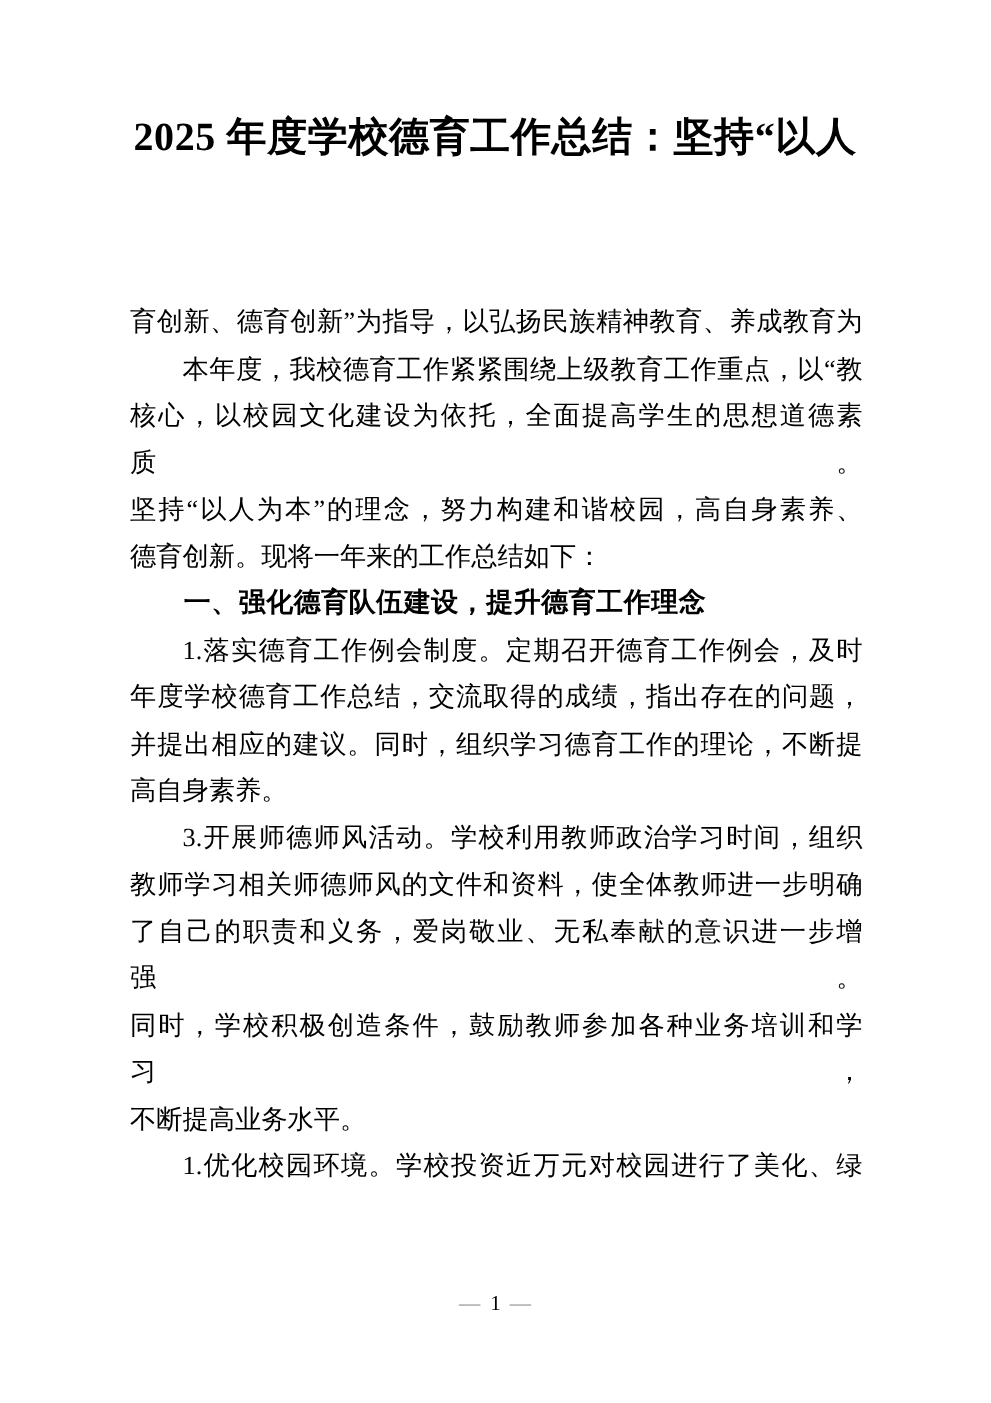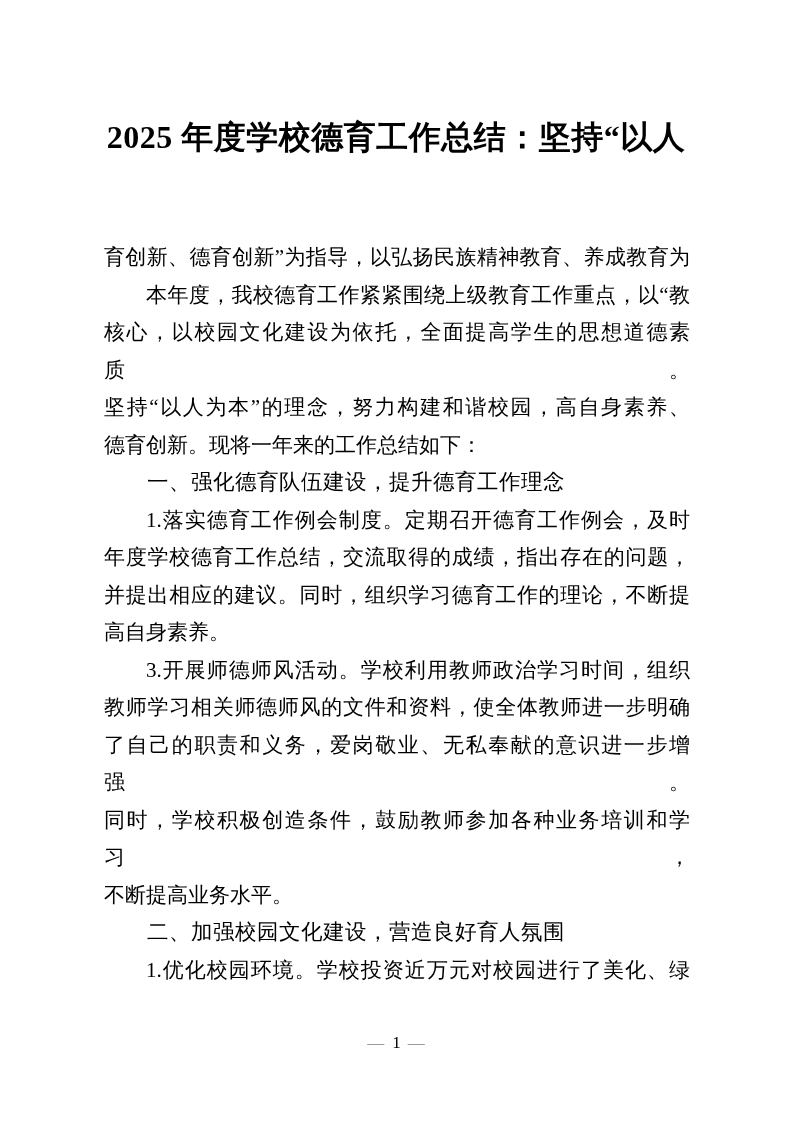--- a/index.html
+++ b/index.html
@@ -18,7 +18,7 @@
   }
   .doc-title {
     position: absolute;
-    top: 114px;
+    top: 86px;
     left: 96px;
     width: 600px;
     margin: 0;

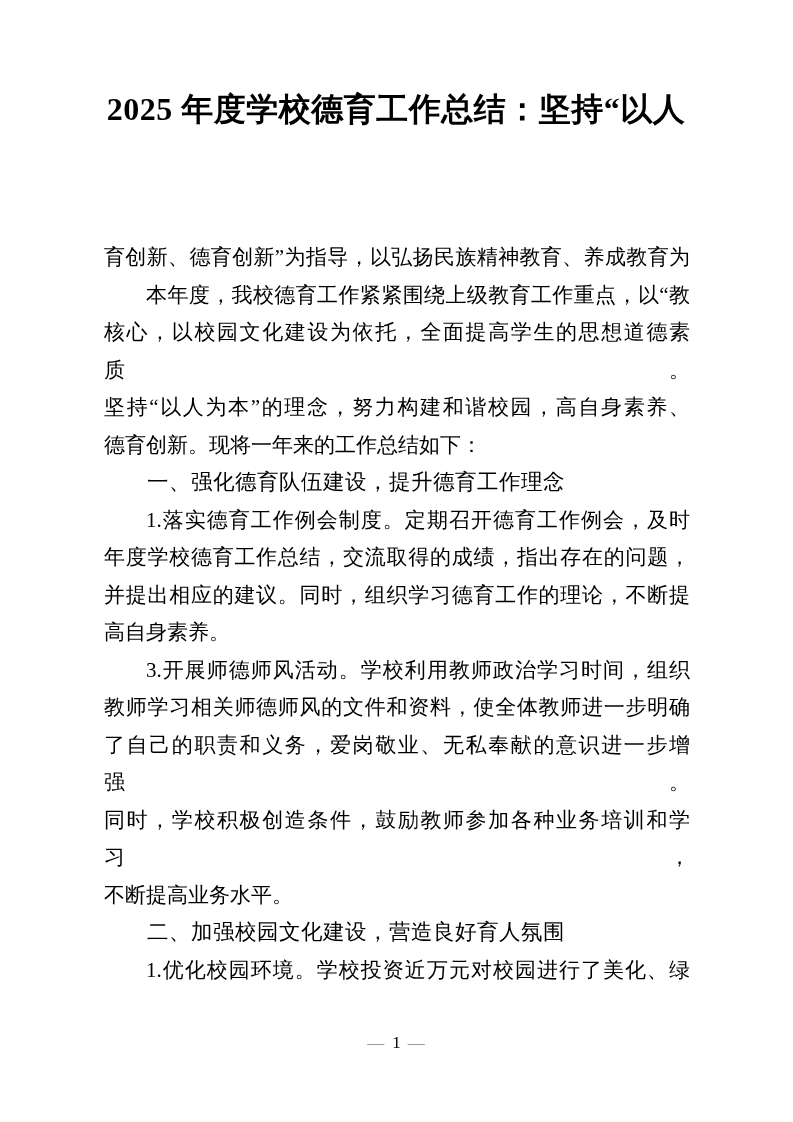--- a/index.html
+++ b/index.html
@@ -48,7 +48,7 @@
   .line.indent { text-indent: 2em; }
   .heading {
     font-family: "Liberation Sans", sans-serif;
-    font-weight: 400;
+    font-weight: 700;
     font-size: 21.5px;
     text-indent: 2em;
     letter-spacing: 0.5px;

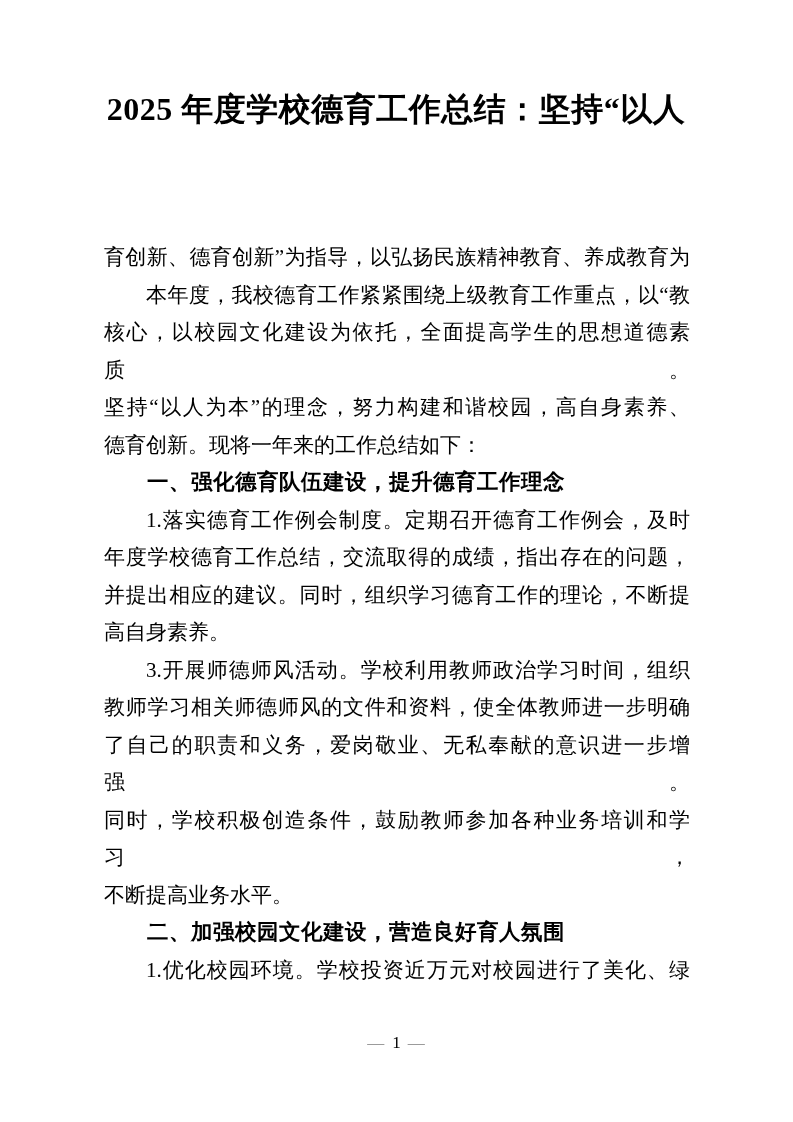--- a/index.html
+++ b/index.html
@@ -102,7 +102,6 @@
         <div class="line j">同时，学校积极创造条件，鼓励教师参加各种业务培训和学习，</div>
         <div class="line">不断提高业务水平。</div>
       </div>
-      <div class="heading">二、加强校园文化建设，营造良好育人氛围</div>
       <div class="para">
         <div class="line indent j">1.优化校园环境。学校投资近万元对校园进行了美化、绿</div>
       </div>

